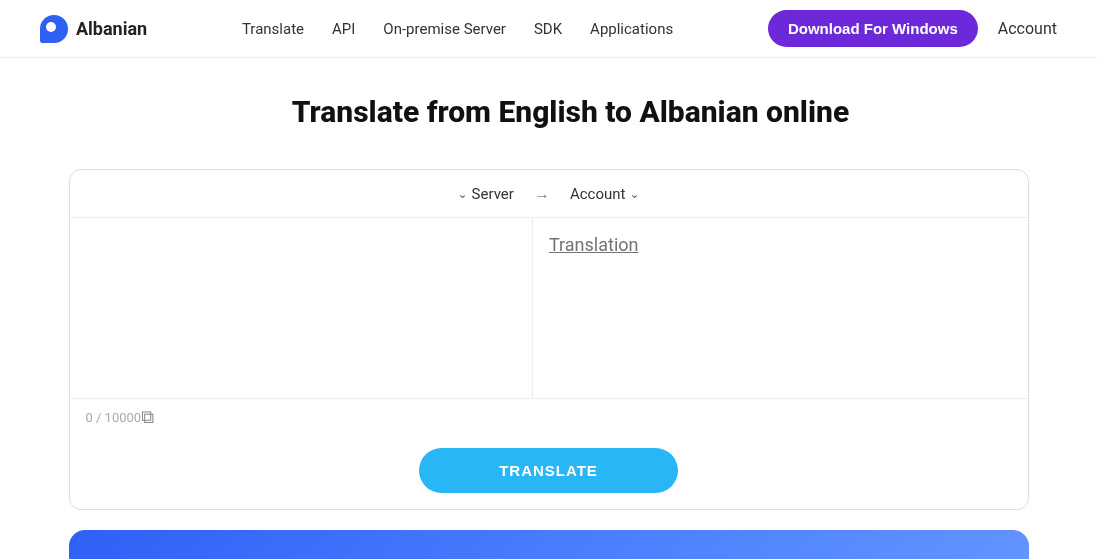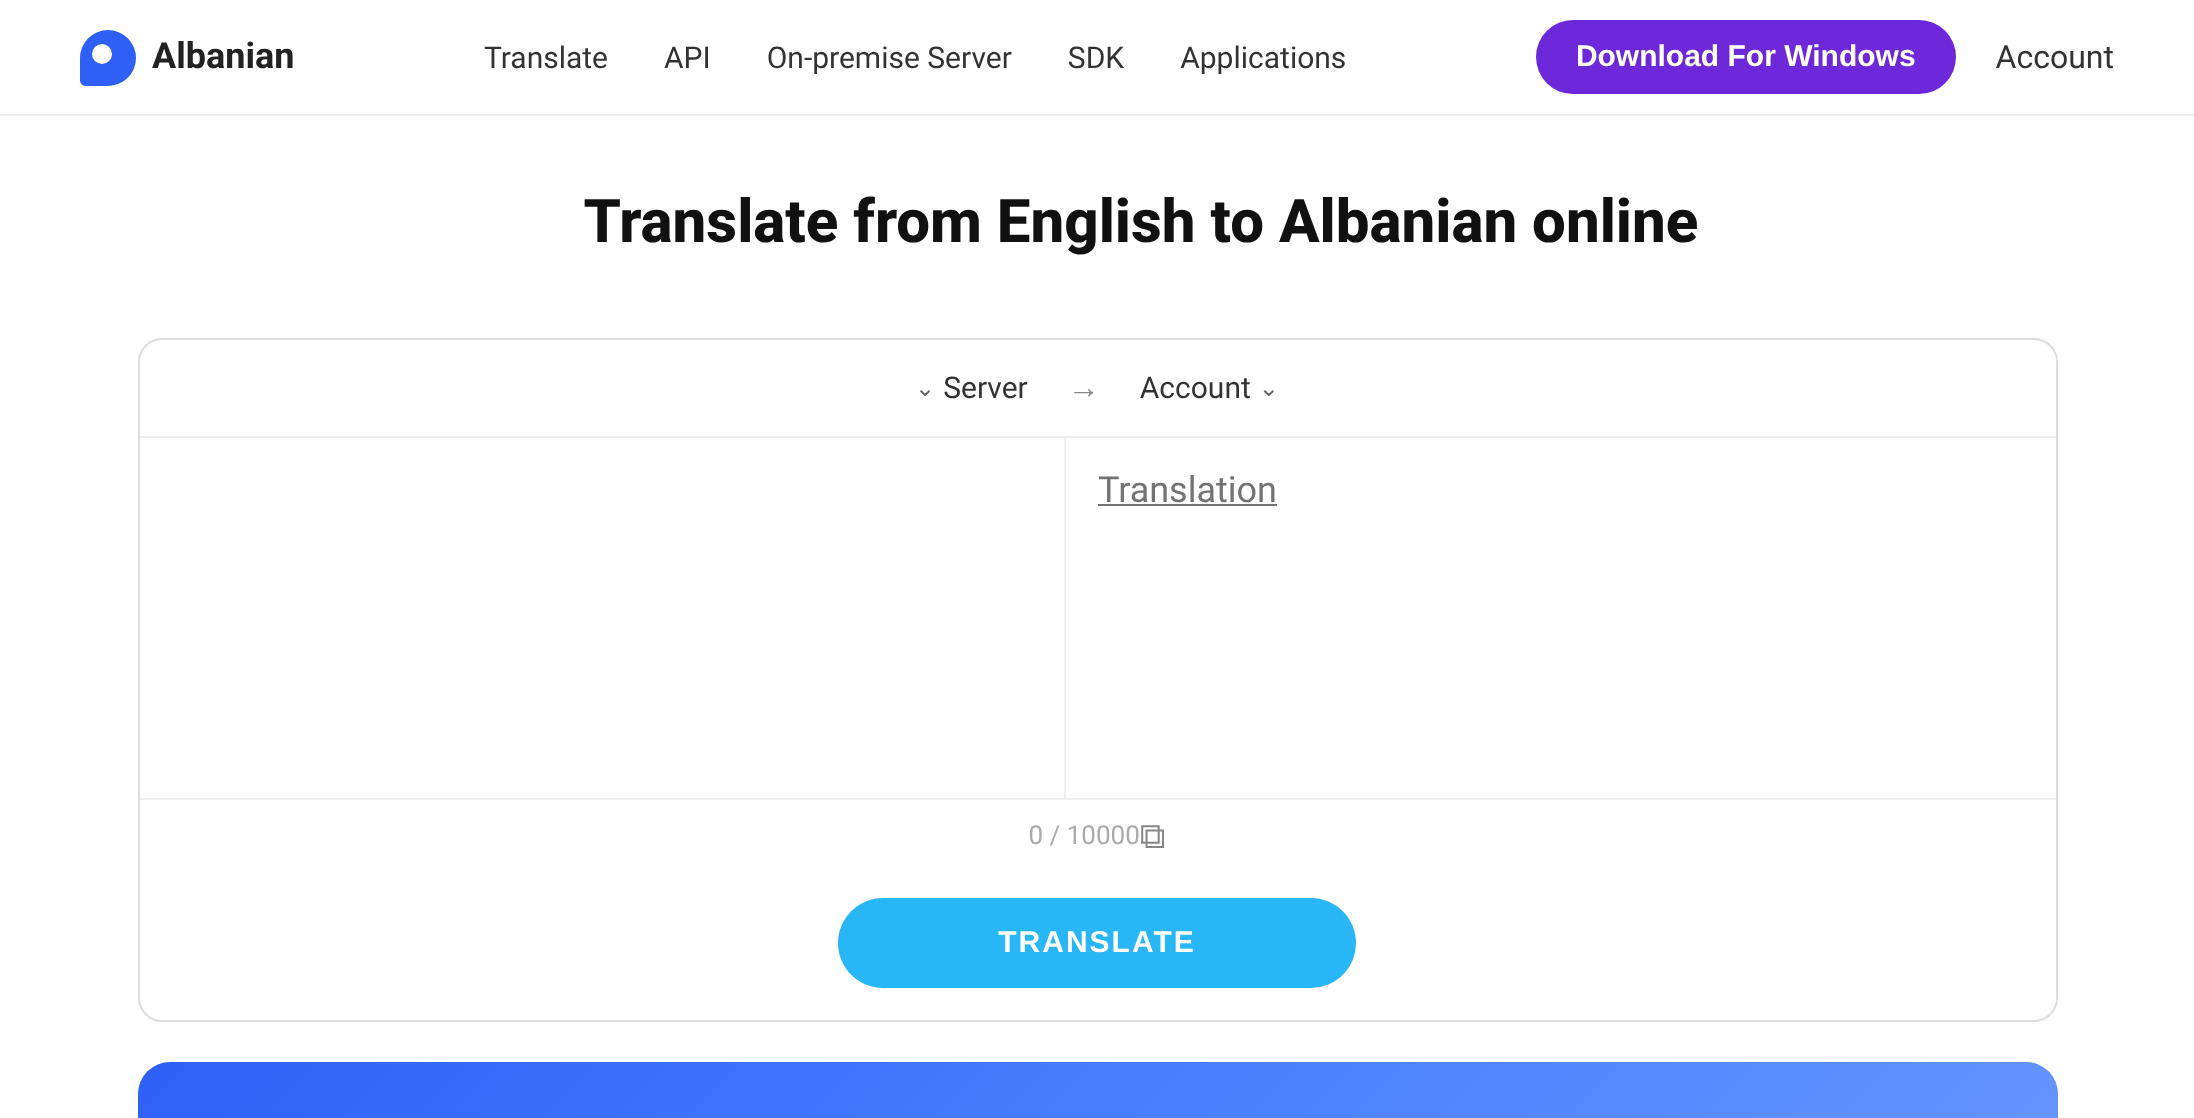--- a/index.html
+++ b/index.html
@@ -54,7 +54,7 @@
     }
     .translation-label { font-size: 18px; color: #737373; text-decoration: underline; }
     .translator-footer {
-      display: flex; align-items: center; justify-content: center;
+      display: flex; align-items: center; justify-content: flex-start;
       padding: 8px 16px 8px 16px; border-top: 1px solid #eee;
     }
     .char-count { font-size: 13px; color: #aaa; }

